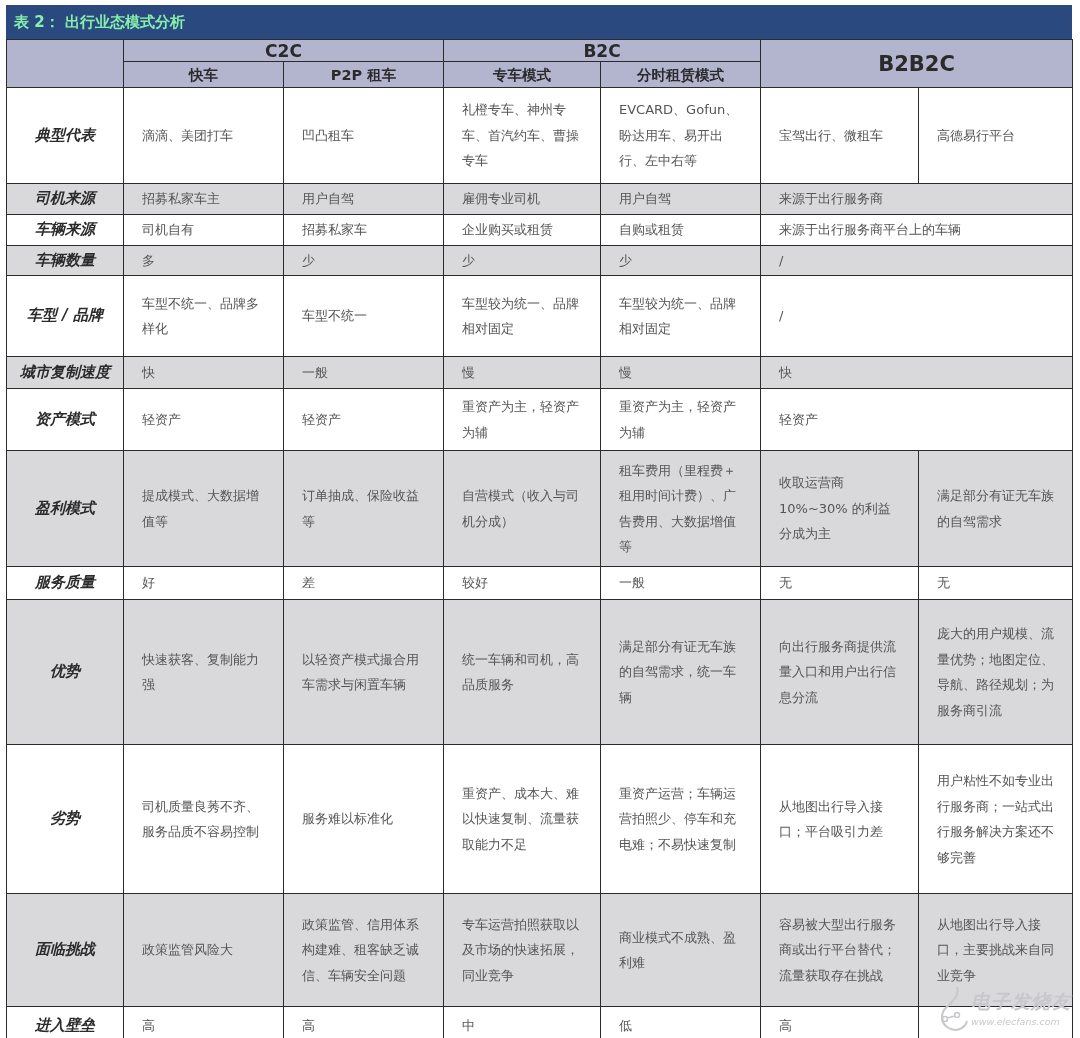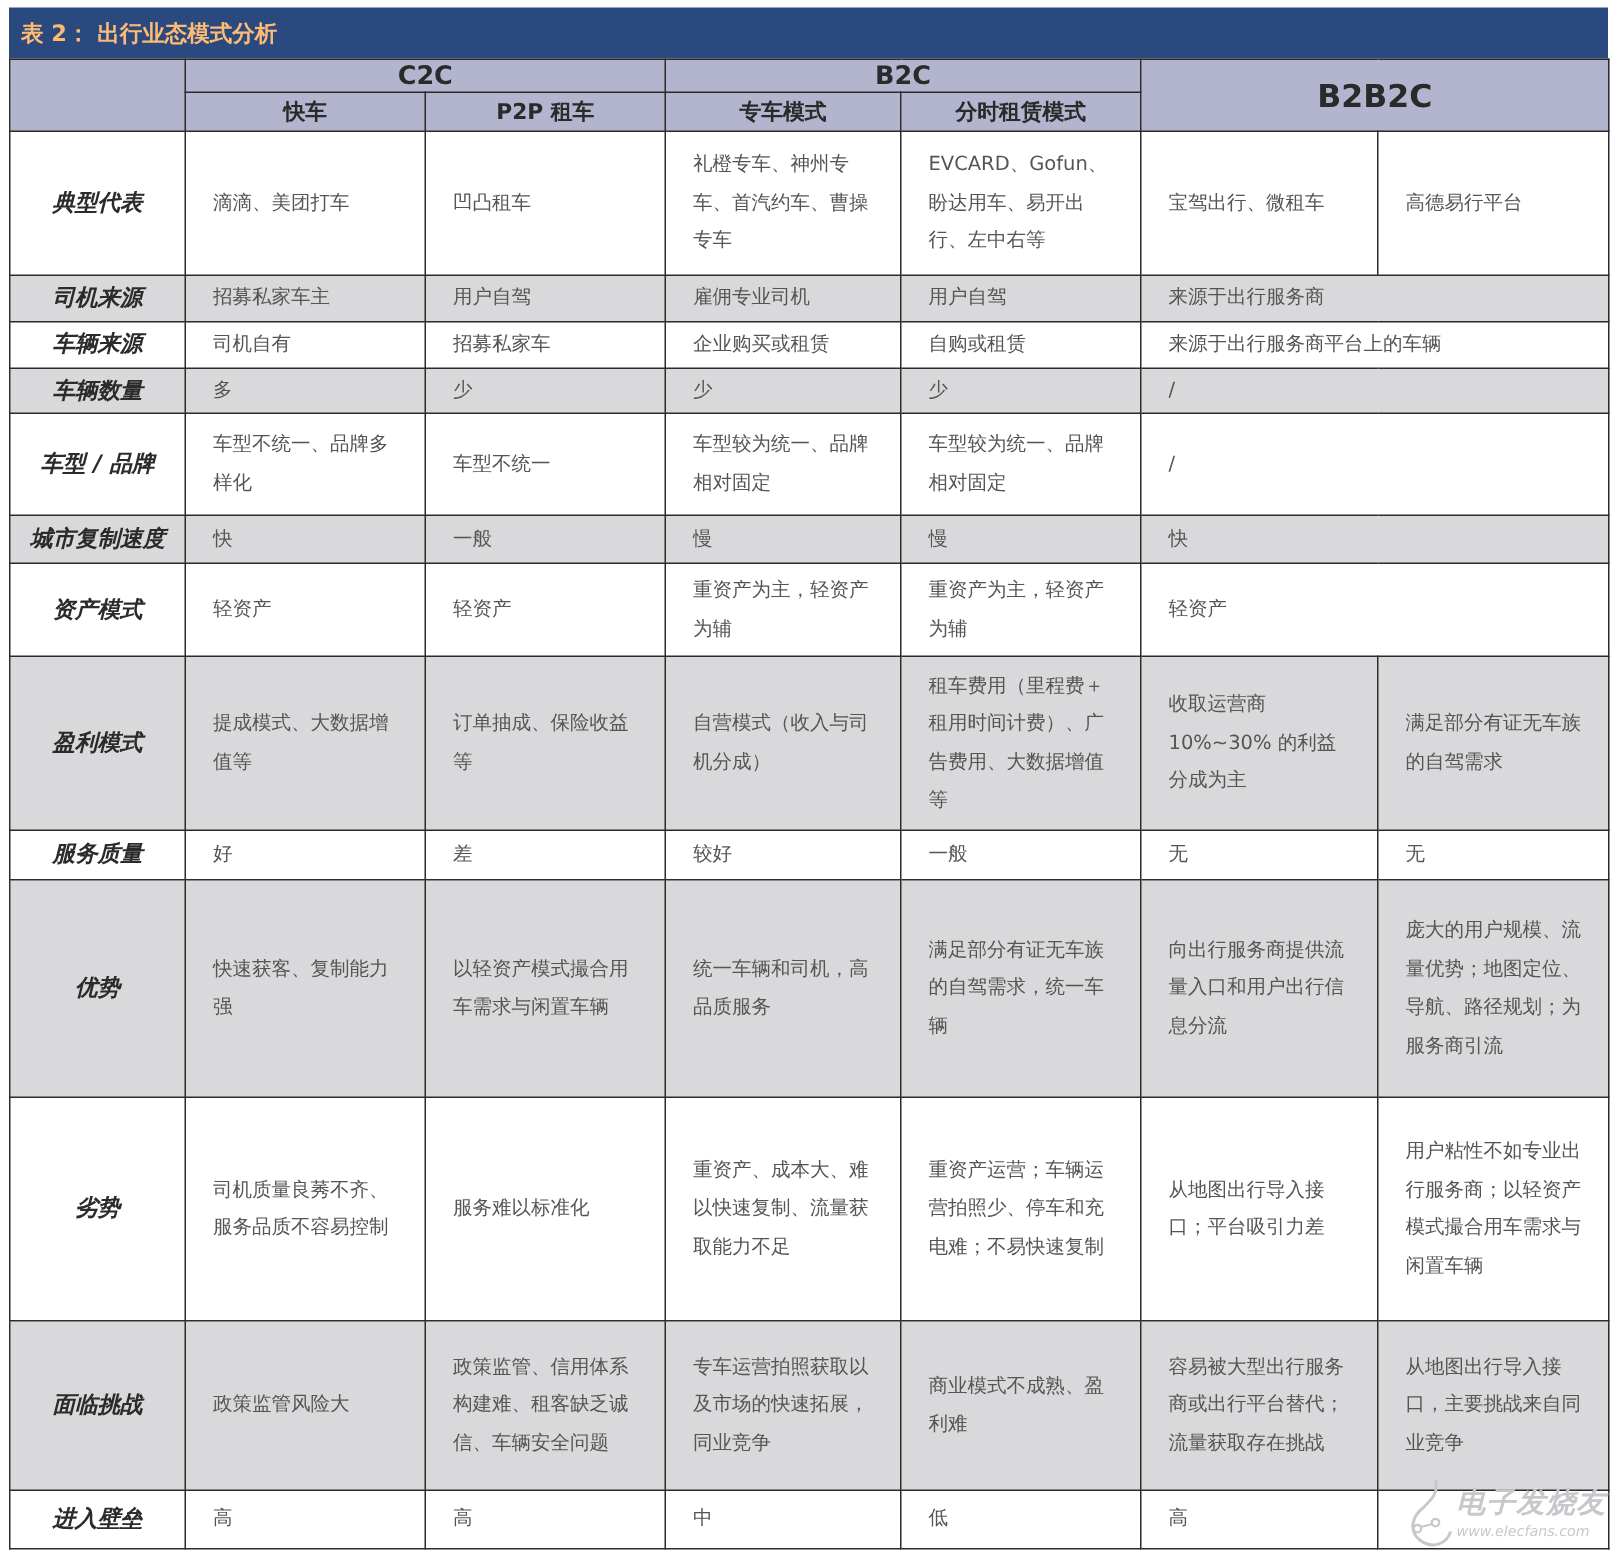--- a/index.html
+++ b/index.html
@@ -6,7 +6,7 @@
   body { width: 1080px; height: 1038px; position: relative; overflow: hidden;
          font-family: "DejaVu Sans", "Liberation Sans", sans-serif; }
   .frame { position: absolute; left: 6px; top: 5px; width: 1066px; }
-  .title-bar { height: 34px; background: #2a4a7f; color: #fdba74; font-weight: bold;
+  .title-bar { height: 34px; background: #2a4a7f; color: #86efac; font-weight: bold;
                font-size: 15px; line-height: 34px; padding-left: 8px; box-sizing: border-box; }
   table { border-collapse: collapse; table-layout: fixed; width: 1066px; }
   td, th { border: 1.5px solid #2b2b2b; padding: 0; box-sizing: border-box; }

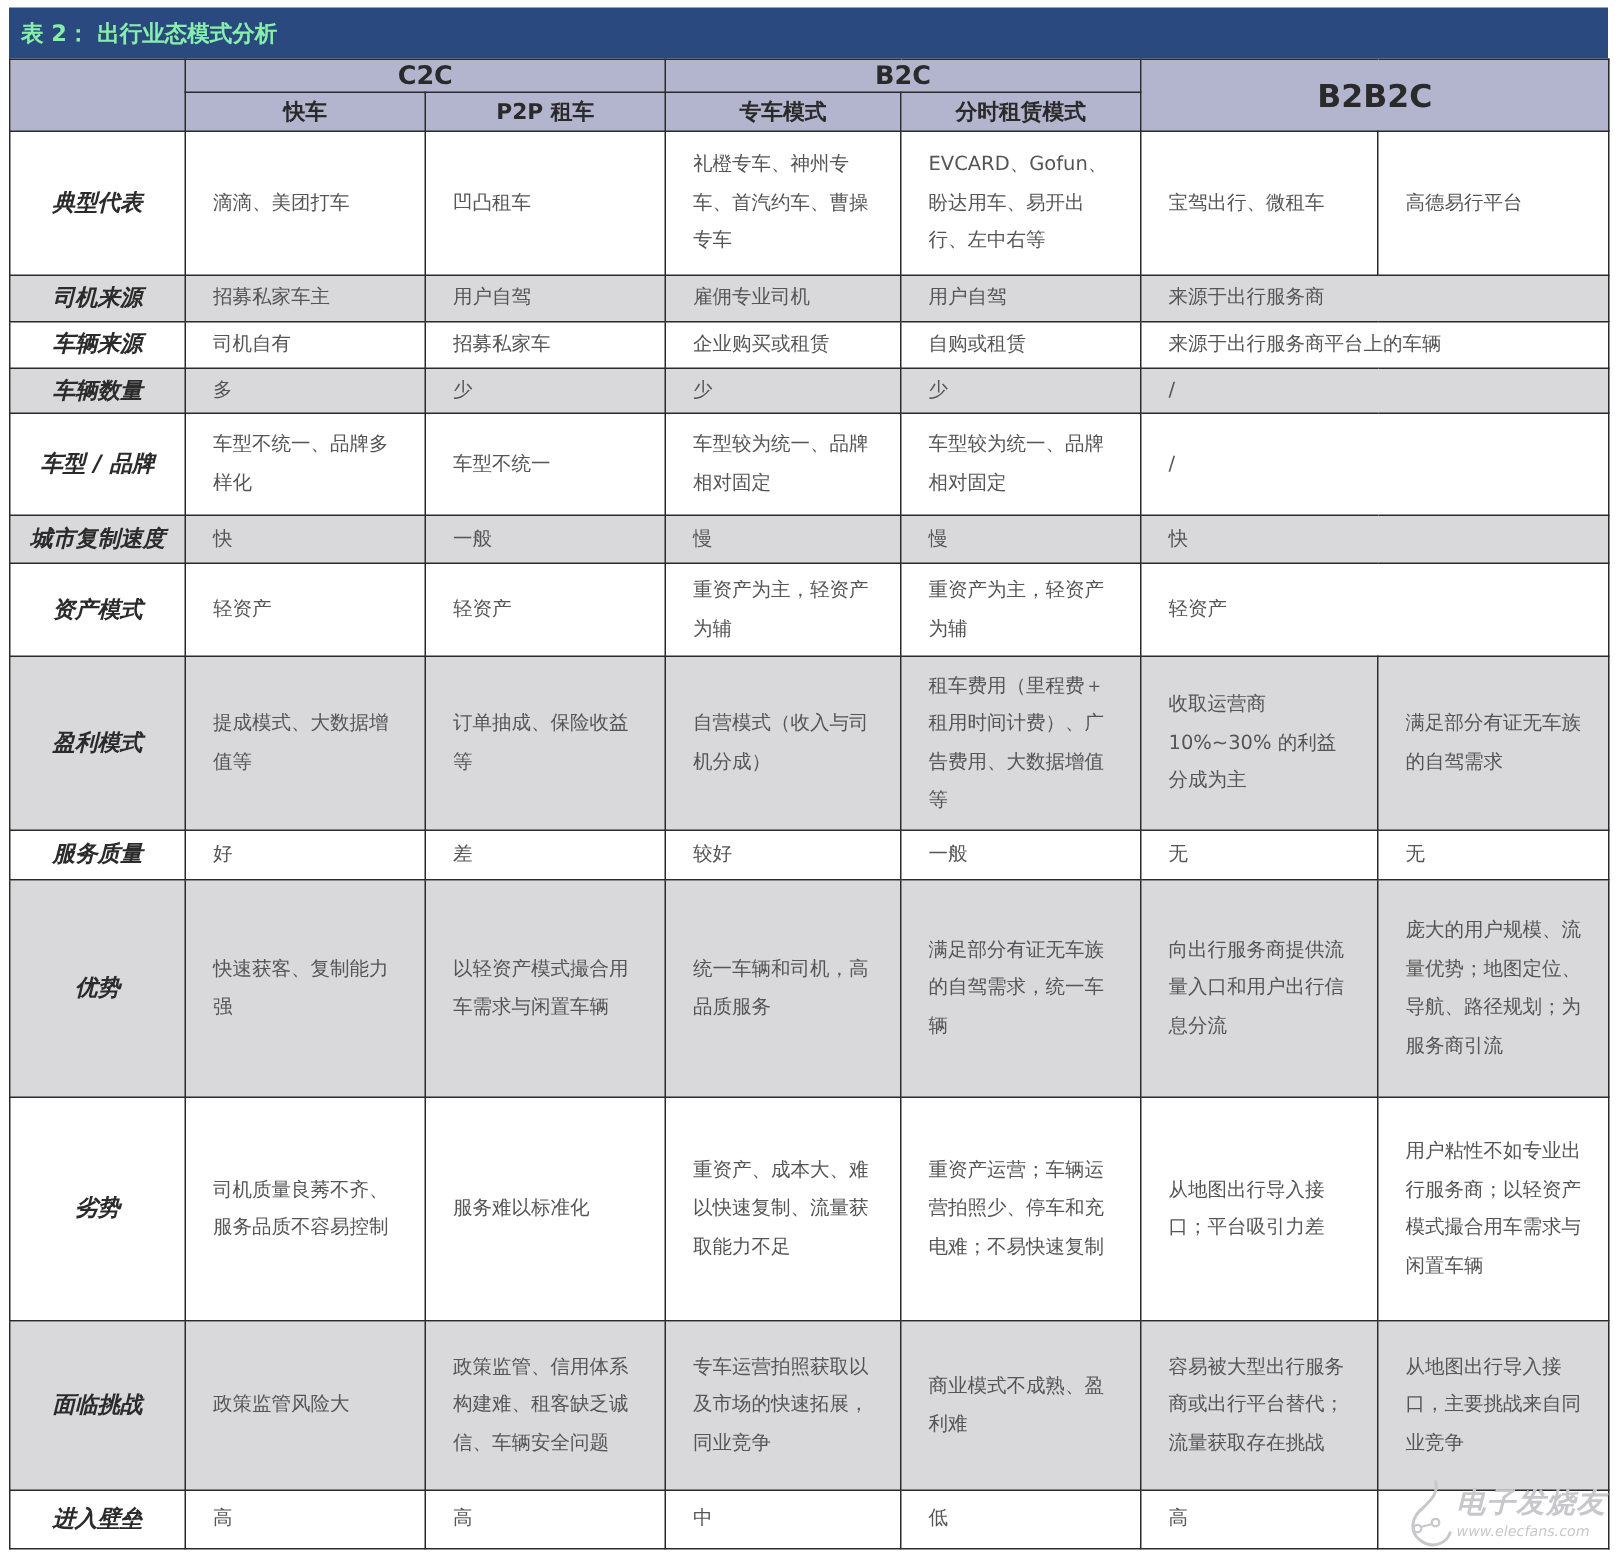--- a/index.html
+++ b/index.html
@@ -90,7 +90,7 @@
           <td>少</td>
           <td colspan="2">/</td>
         </tr>
-        <tr class="white" style="height: 68px;">
+        <tr class="white" style="height: 81px;">
           <td class="rowhead">车型 / 品牌</td>
           <td>车型不统一、品牌多样化</td>
           <td>车型不统一</td>

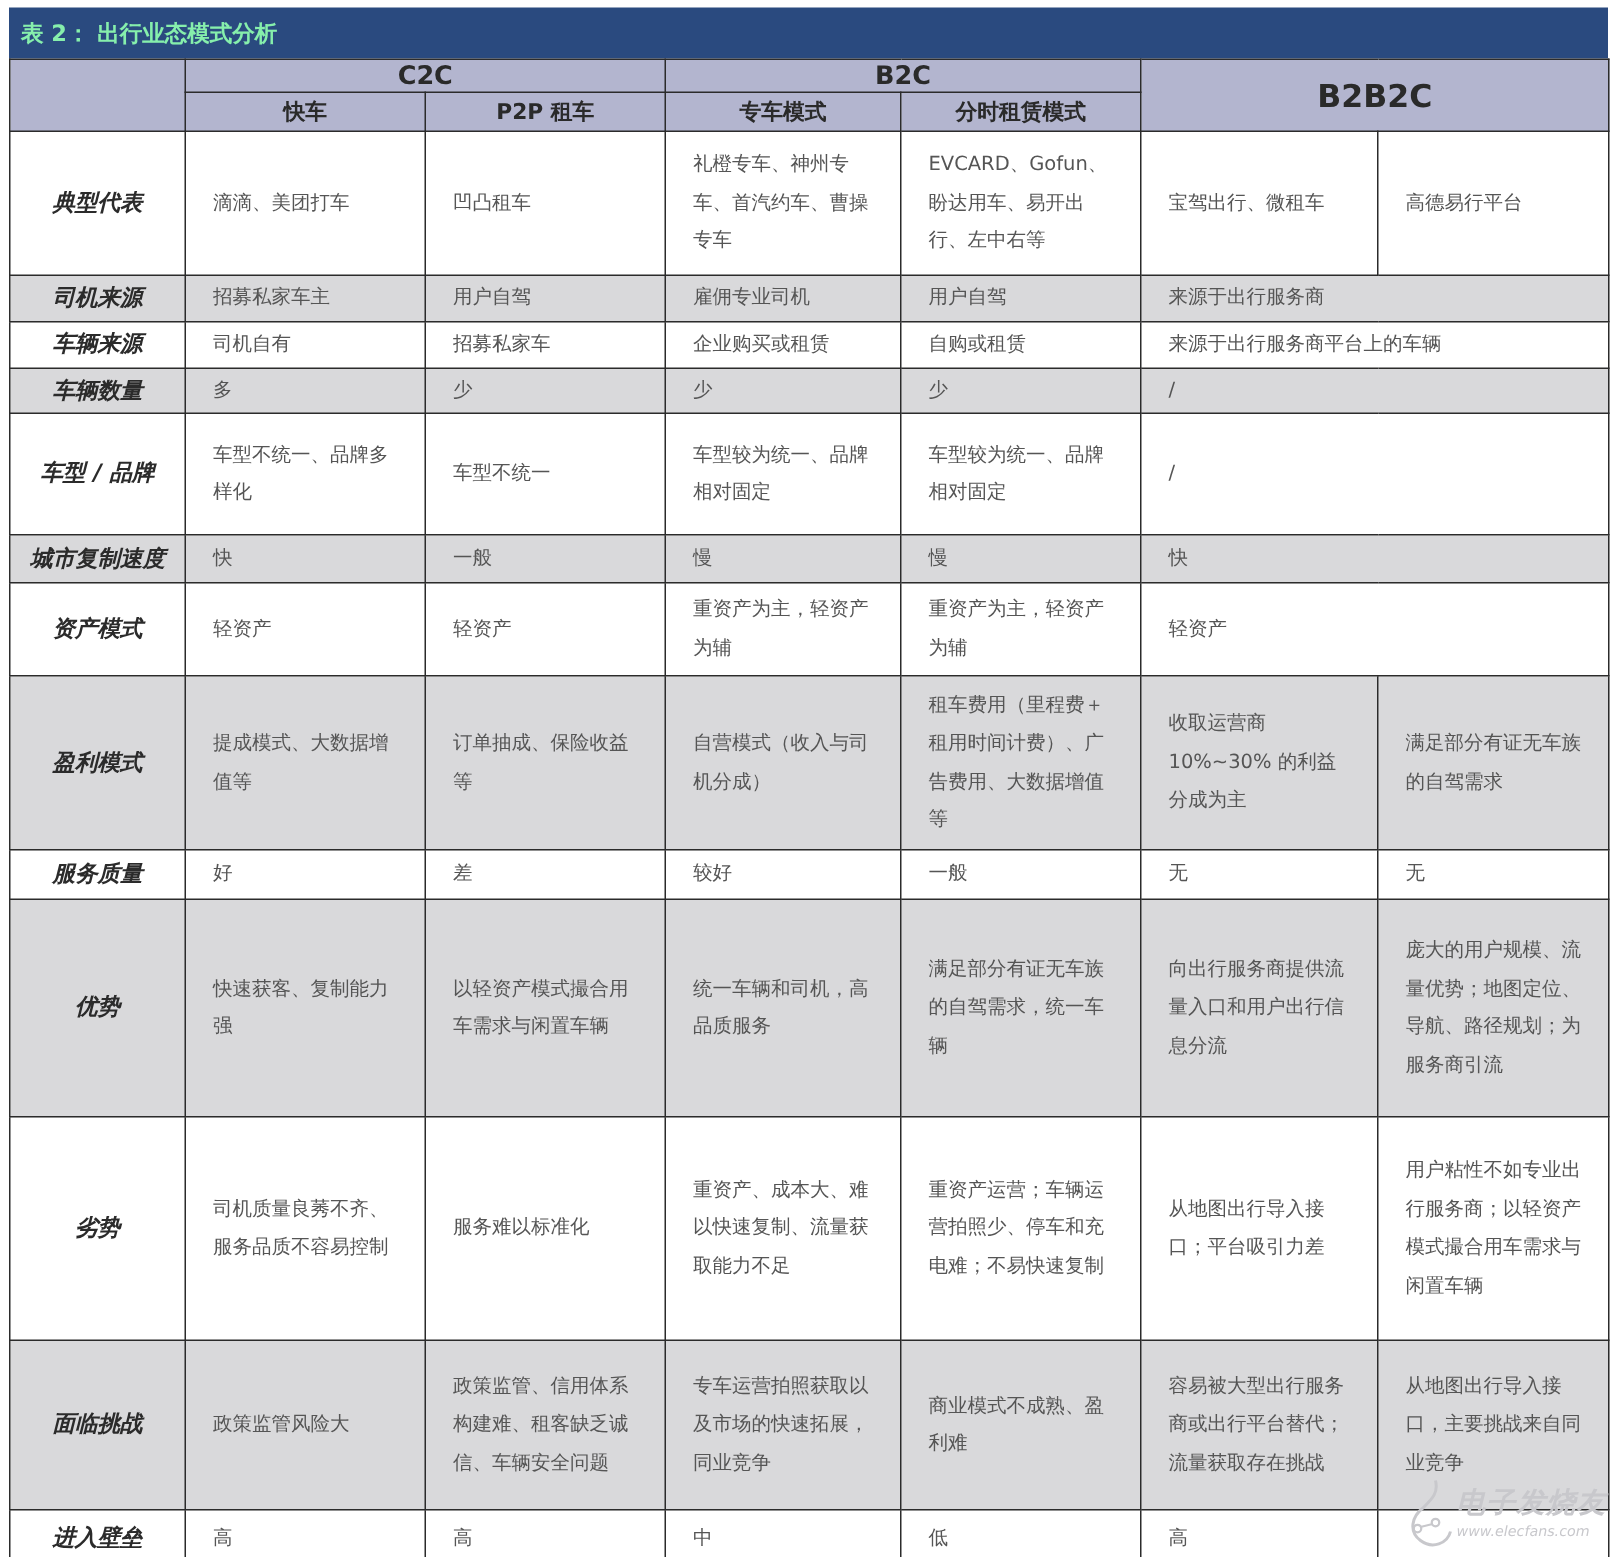--- a/index.html
+++ b/index.html
@@ -148,7 +148,7 @@
           <td>重资产、成本大、难以快速复制、流量获取能力不足</td>
           <td>重资产运营；车辆运营拍照少、停车和充电难；不易快速复制</td>
           <td>从地图出行导入接口；平台吸引力差</td>
-          <td>用户粘性不如专业出行服务商；以轻资产模式撮合用车需求与闲置车辆</td>
+          <td>用户粘性不如专业出行服务商；一站式出行服务解决方案还不够完善</td>
         </tr>
         <tr class="gray" style="height: 113px;">
           <td class="rowhead">面临挑战</td>

